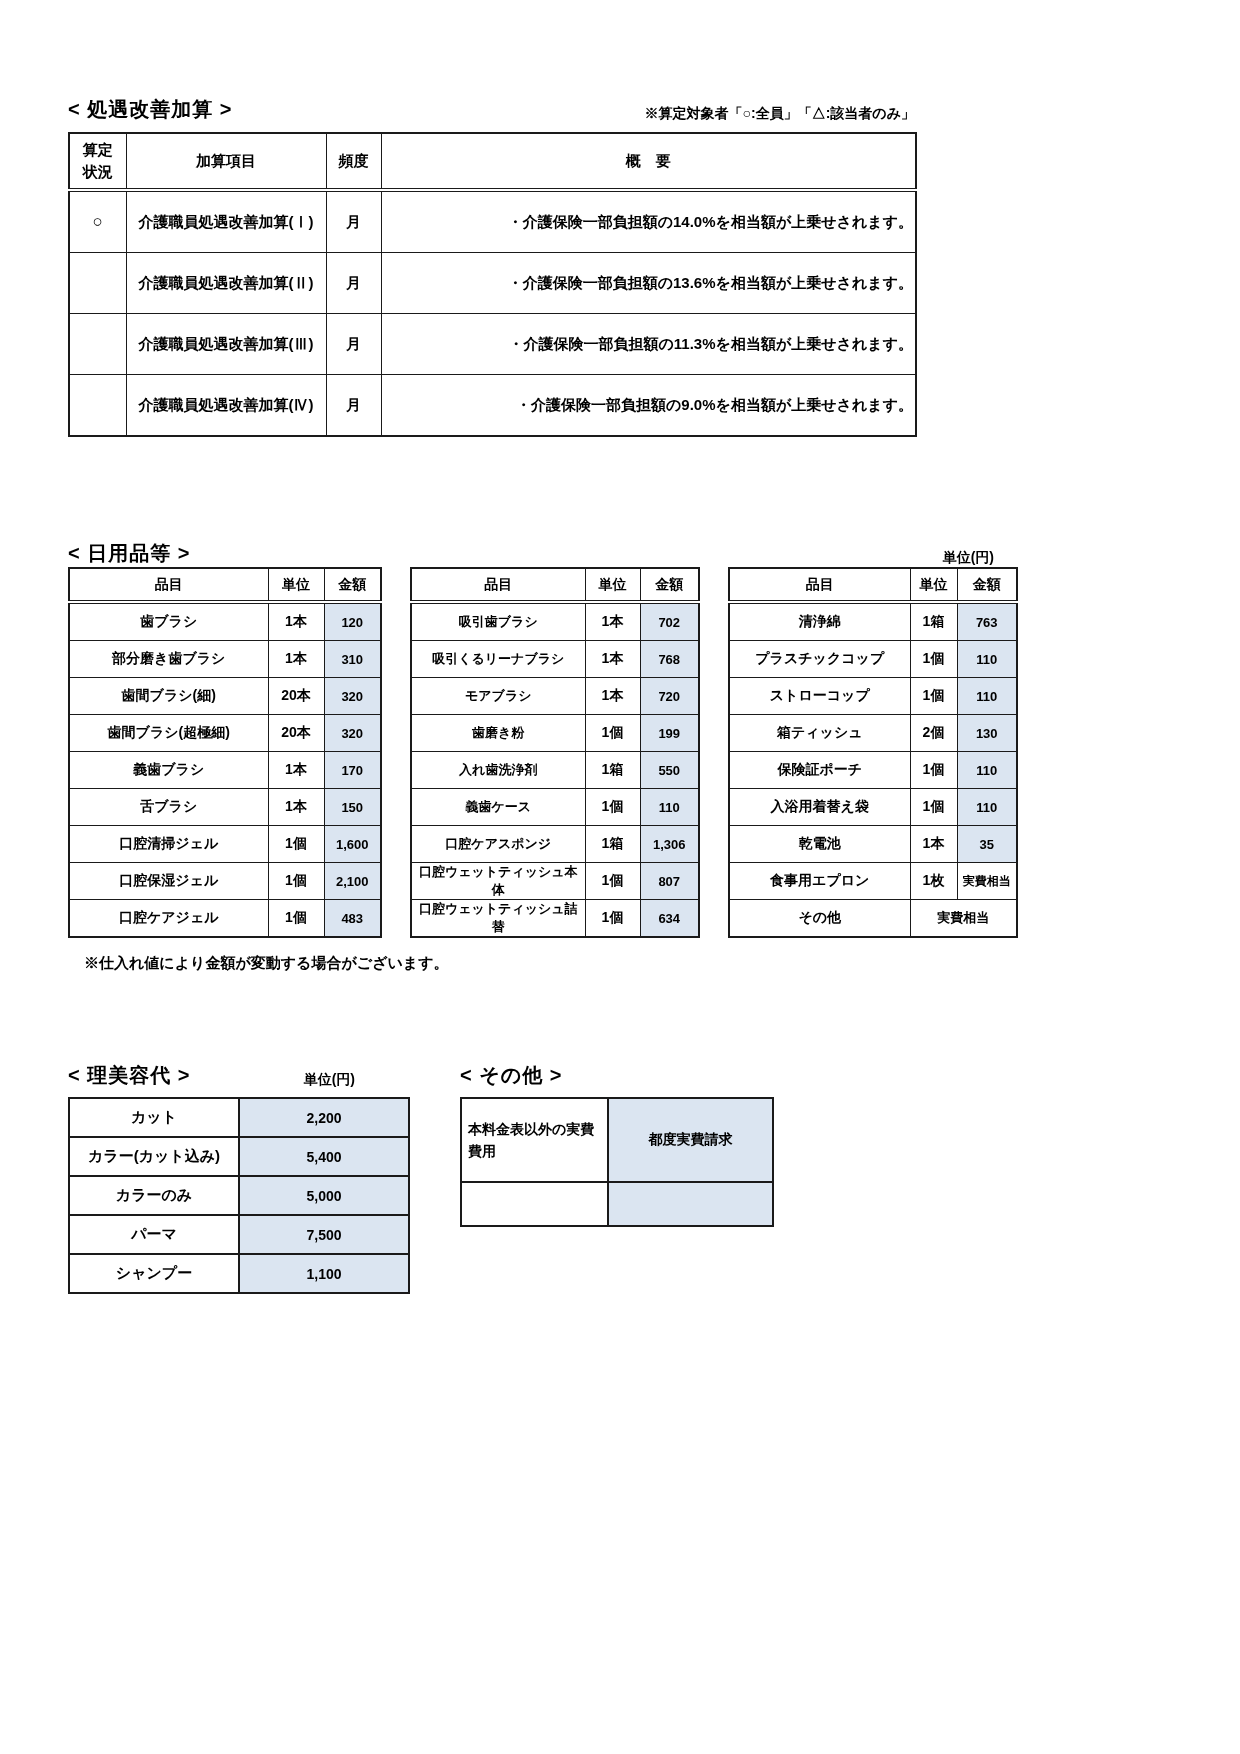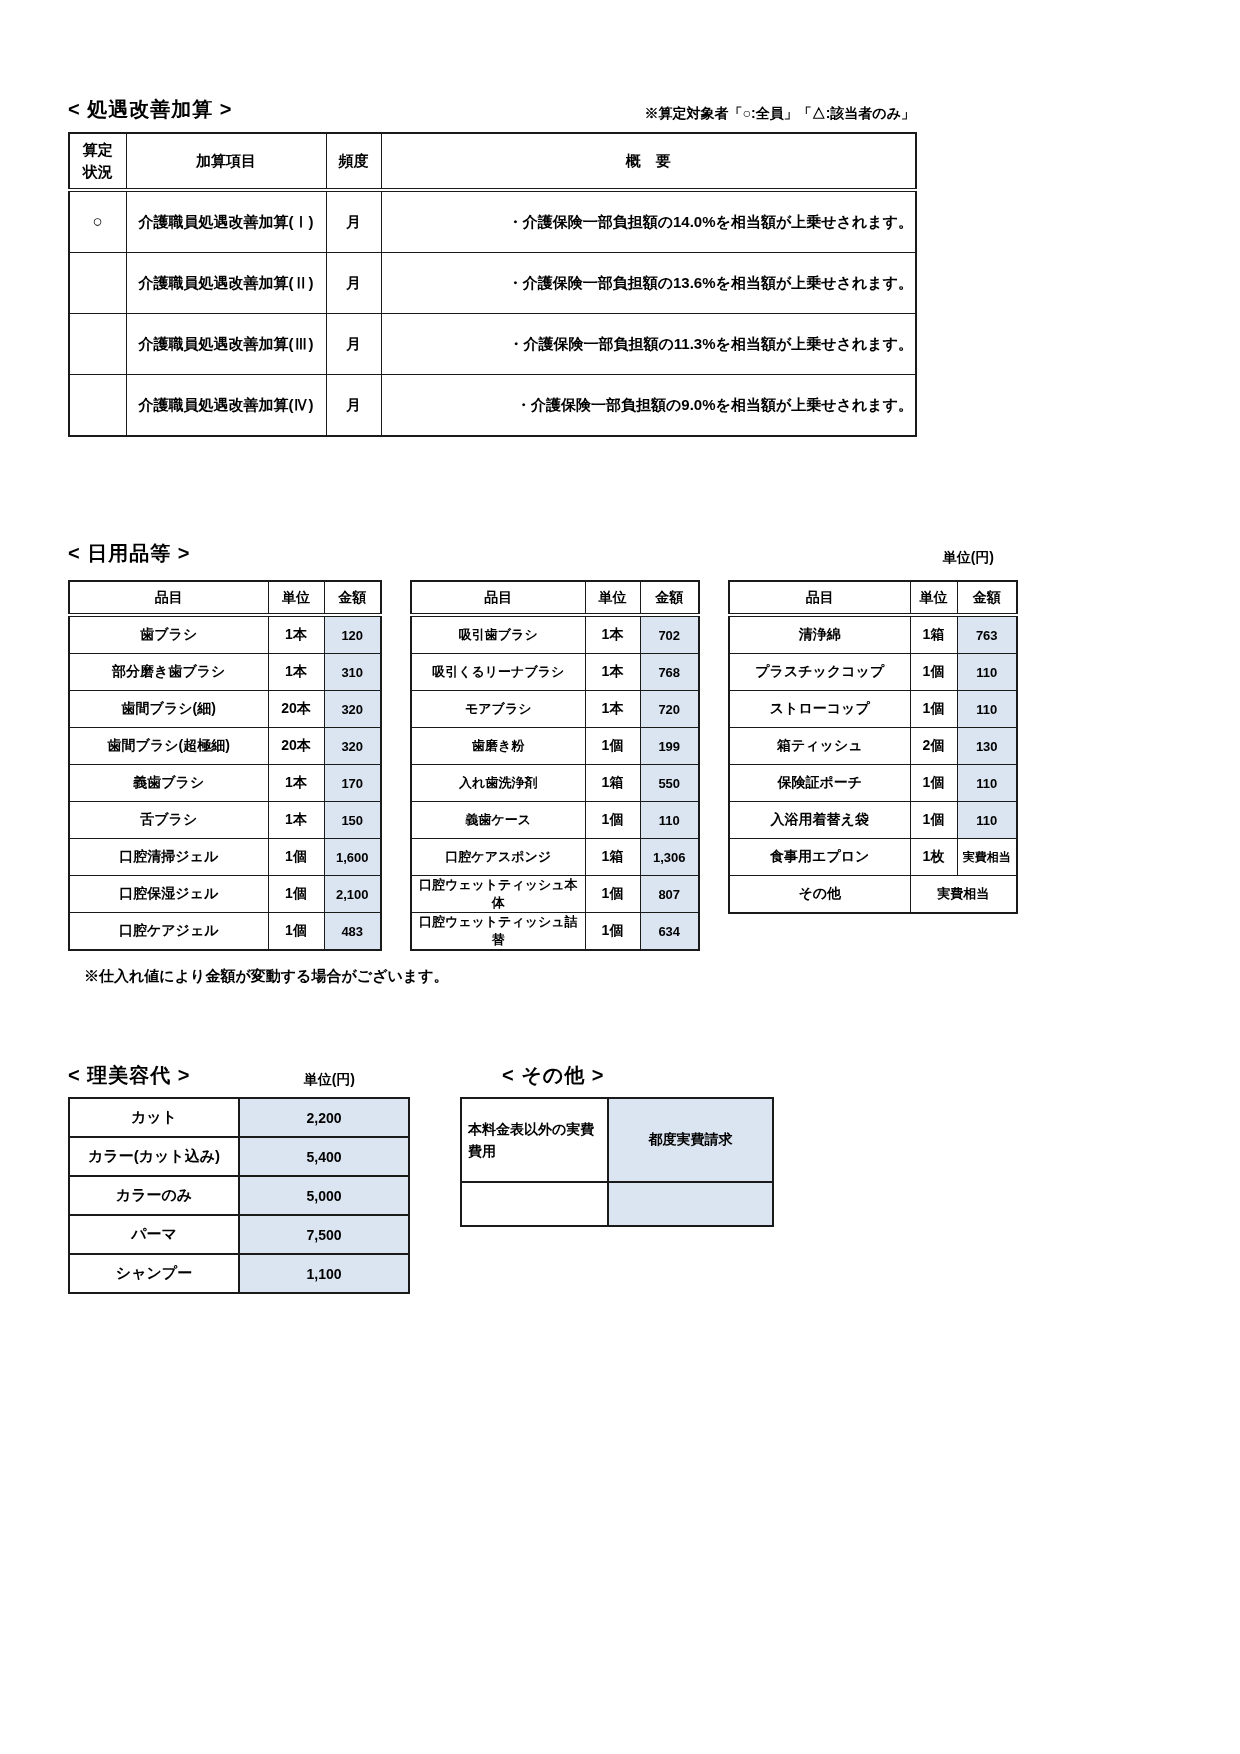--- a/index.html
+++ b/index.html
@@ -30,7 +30,7 @@
 
   
   #sec-daily{left:68px;top:540px;width:944px;}
-  #sec-daily .sec-head{margin-bottom:13px;}
+  #sec-daily .sec-head{}
   .daily-tables{display:flex;gap:28px;align-items:flex-start;}
   .daily-table thead th{height:31px;font-size:14px;border-bottom:4px double #1a1a1a;}
   .daily-table tbody td{height:36px;font-size:14px;}

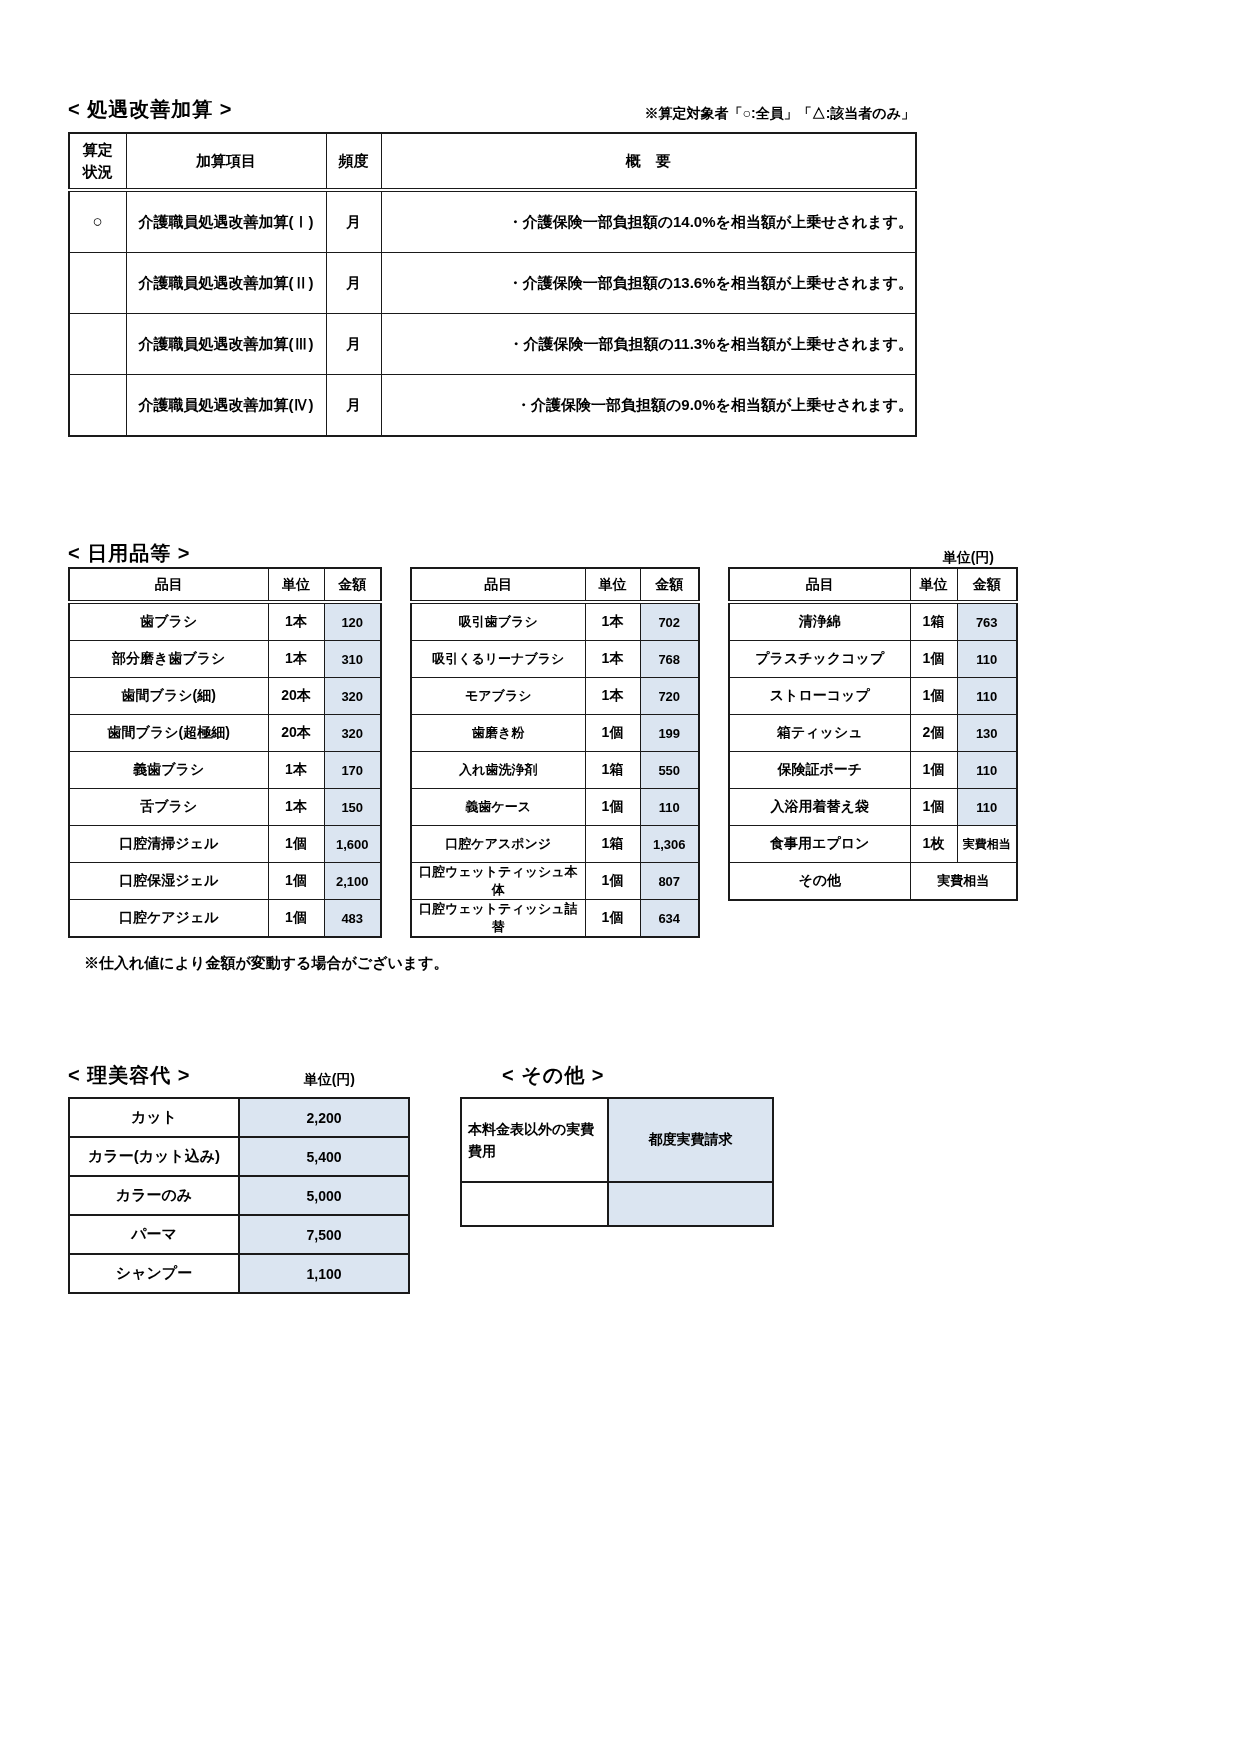--- a/index.html
+++ b/index.html
@@ -289,6 +289,11 @@
     <td class="price-cell">110</td>
   </tr>
           <tr>
+    <td class="item-cell">乾電池</td>
+    <td class="unit-cell">1本</td>
+    <td class="price-cell">35</td>
+  </tr>
+          <tr>
     <td class="item-cell">食事用エプロン</td>
     <td class="unit-cell">1枚</td>
     <td class="price-cell nofill">実費相当</td>

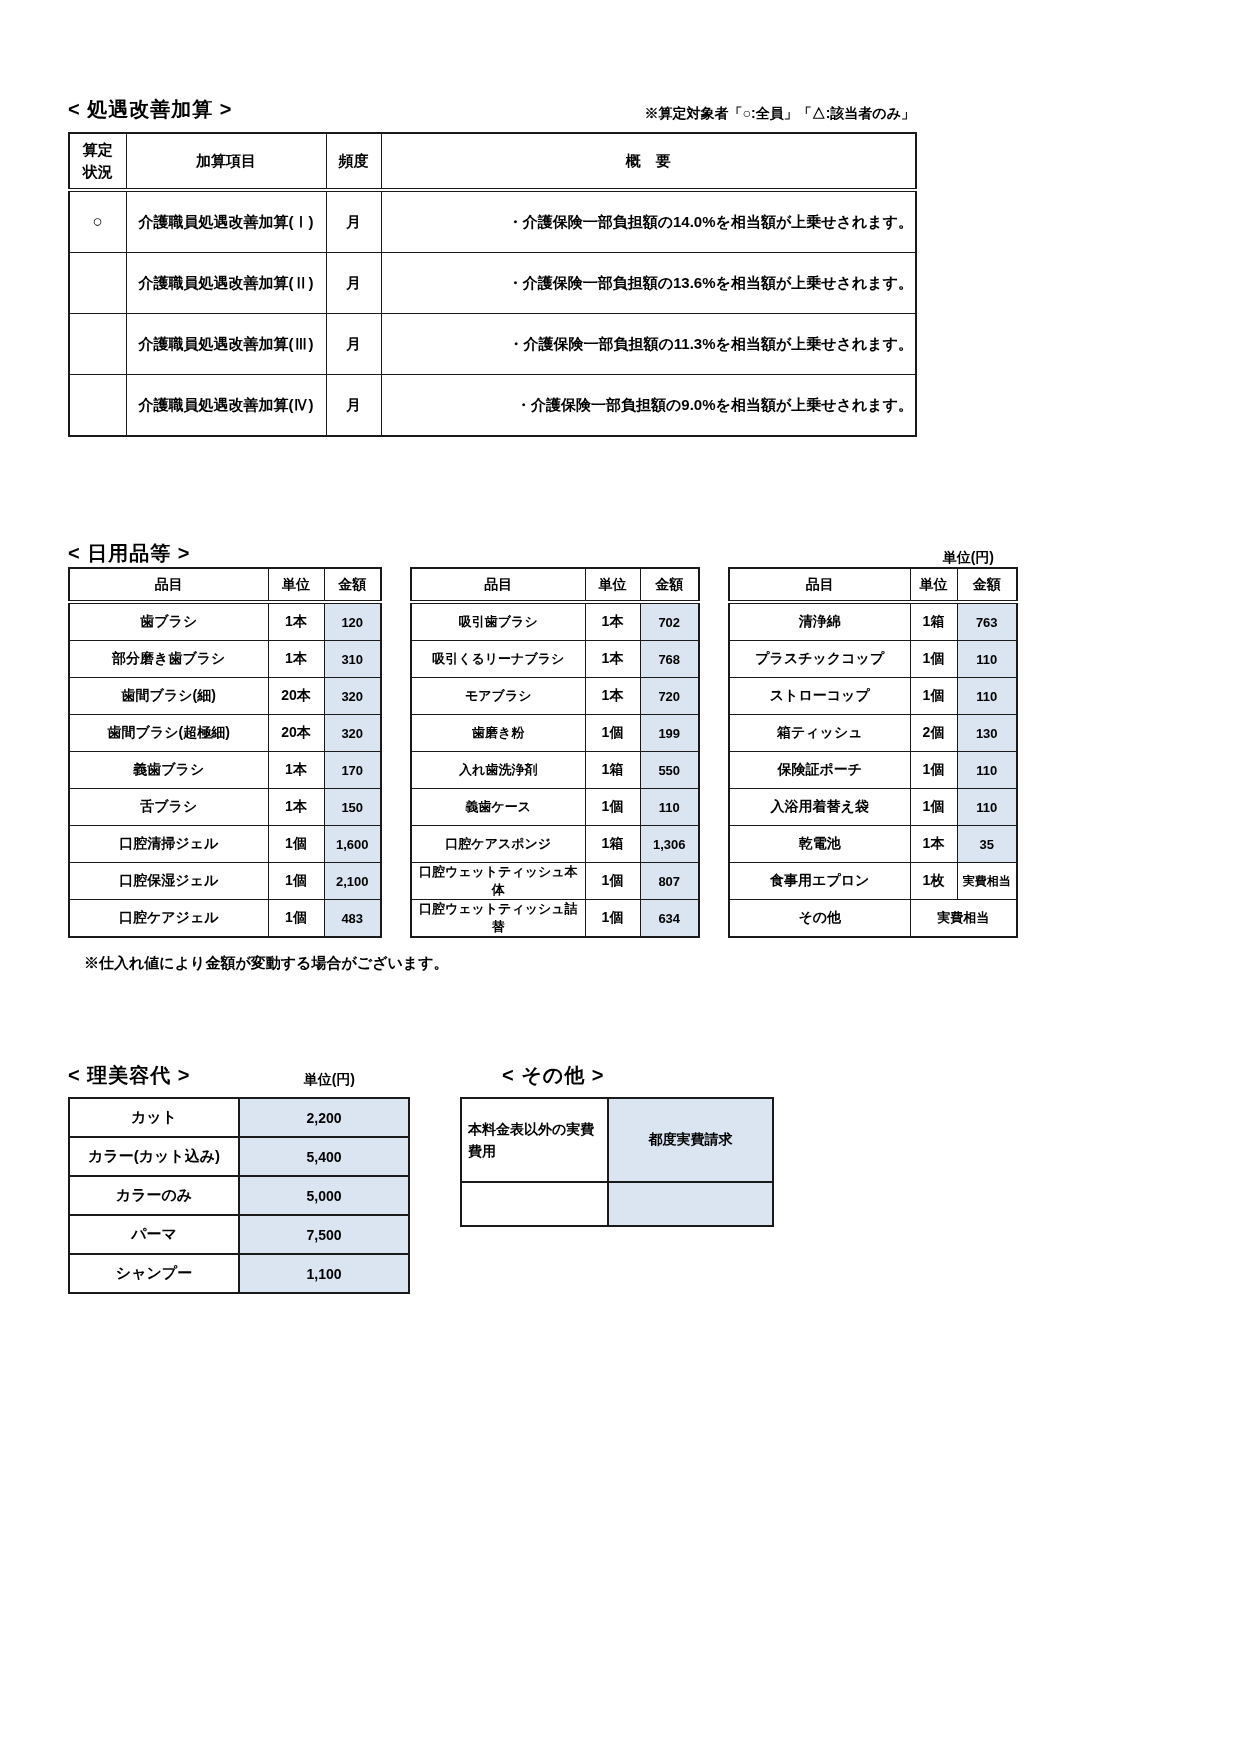--- a/index.html
+++ b/index.html
@@ -54,7 +54,7 @@
 
   
   #sec-other{left:460px;top:1062px;width:312px;}
-  #sec-other .sec-head{margin-bottom:8px;margin-left:42px;}
+  #sec-other .sec-head{margin-bottom:8px;}
   .other-table{width:312px;}
   .other-table td{border:2px solid #1a1a1a;font-size:14px;}
   .other-table col.c-label{width:147px}.other-table col.c-value{width:165px}

